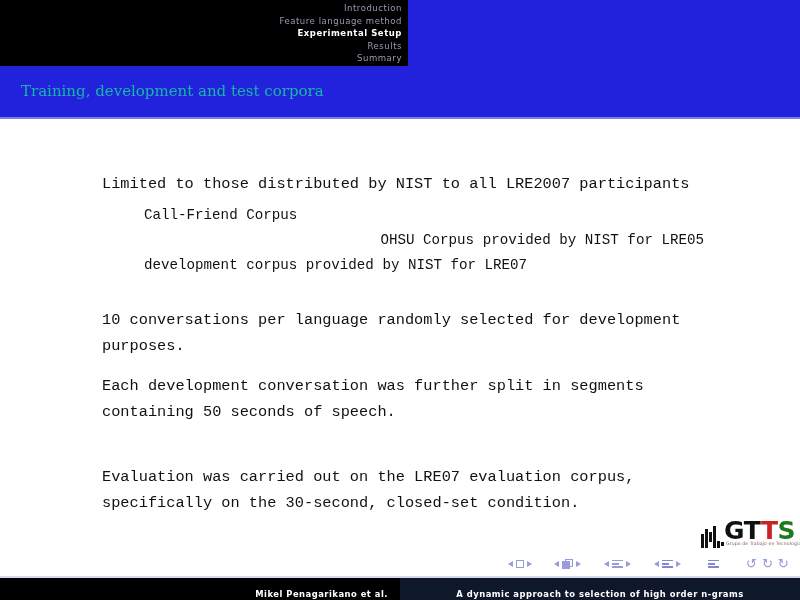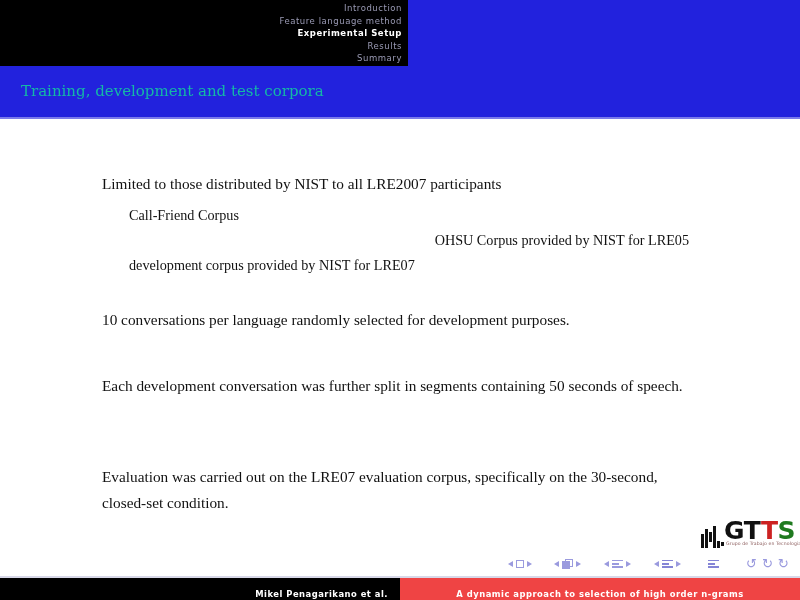--- a/index.html
+++ b/index.html
@@ -90,7 +90,7 @@
   .para {
     position: absolute;
     color: #111111;
-    font-family: Liberation Serif, serif;
+    font-family: Liberation Mono, monospace;
     font-size: 15.3px;
     line-height: 26px;
     white-space: pre-line;

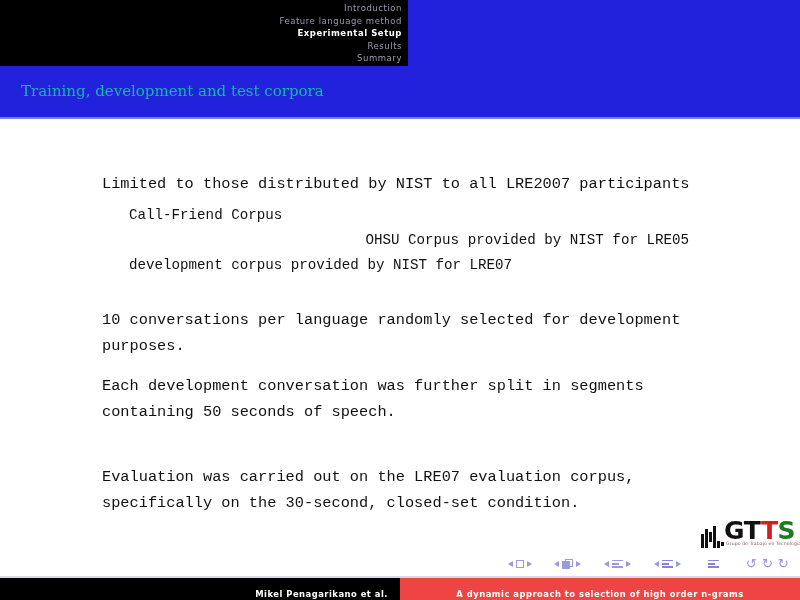--- a/index.html
+++ b/index.html
@@ -97,7 +97,7 @@
   }
   .lvl1 { left: 102px; width: 600px; }
   .lvl2 {
-    left: 129px;
+    left: 144px;
     width: 560px;
     font-size: 14.2px;
     line-height: 25px;

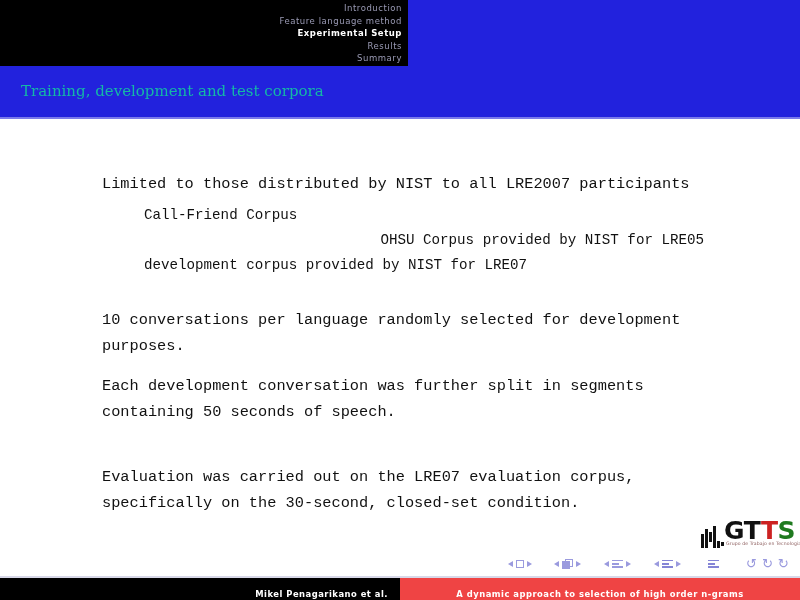--- a/index.html
+++ b/index.html
@@ -265,7 +265,7 @@
     top: 0;
     width: 400px;
     height: 22px;
-    background: #ef4444;
+    background: #0f172a;
     box-sizing: border-box;
     text-align: center;
     padding: 4px 4px 0 4px;

